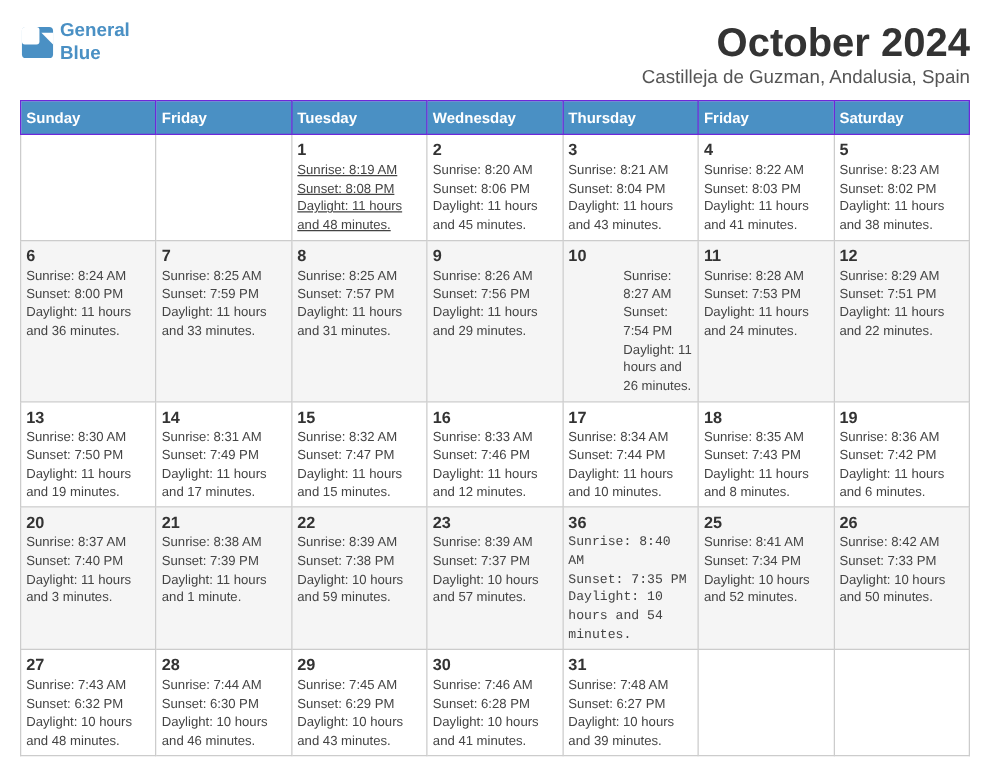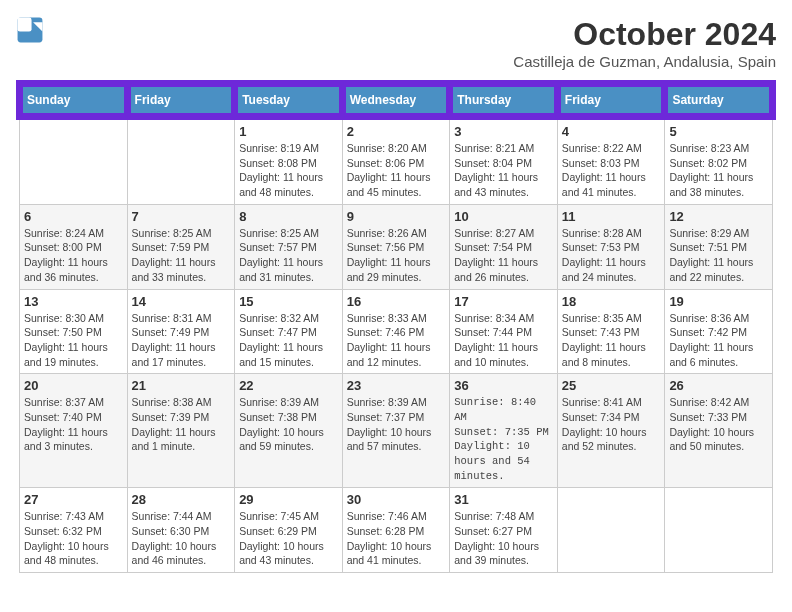--- a/index.html
+++ b/index.html
@@ -96,6 +96,10 @@
       <polygon points="22,8 34,8 34,20" fill="#fff"></polygon>
       <rect x="2" y="2" width="18" height="18" rx="3" fill="#fff"></rect>
     </svg>
+    <div class="logo-text">
+      <div><span>General</span></div>
+      <div><span style="color:#4a90c4">Blue</span></div>
+    </div>
   </div>
   <div class="title-section">
     <div class="month-title">October 2024</div>

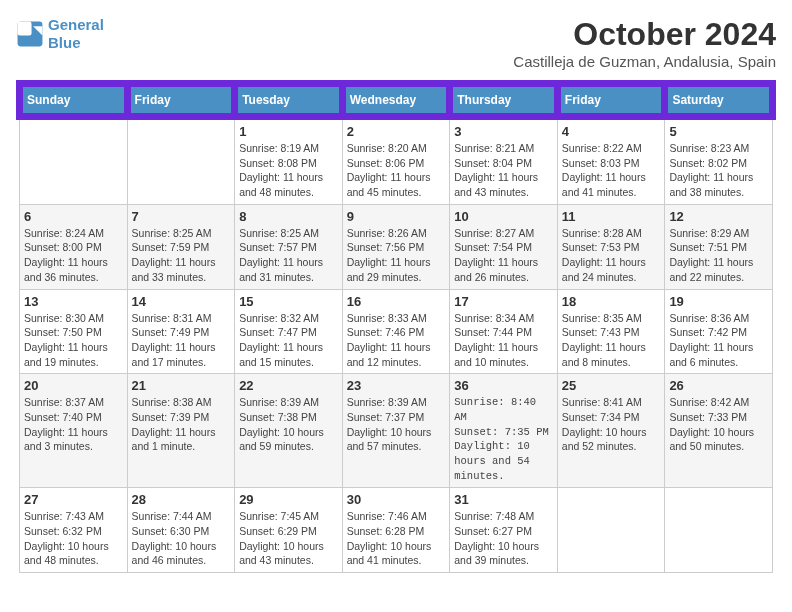--- a/index.html
+++ b/index.html
@@ -58,7 +58,7 @@
       text-align: left;
       font-size: 12px;
       font-weight: bold;
-      border: 7px solid #6d28d9;
+      border: 1px solid #6d28d9;
     }
     tbody tr td {
       border: 1px solid #ccc;

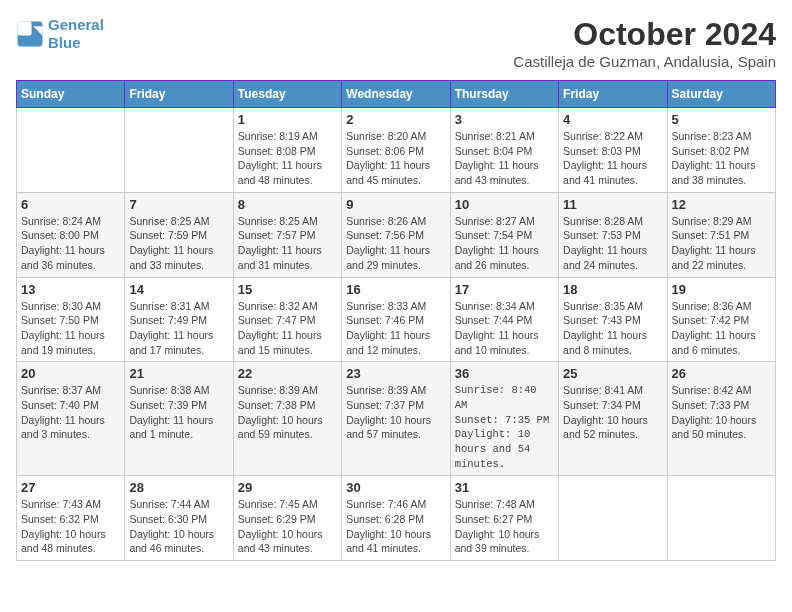--- a/index.html
+++ b/index.html
@@ -125,7 +125,7 @@
         <td class="empty-cell"></td>
         <td>
           <div class="day-number">1</div>
-          <div class="day-info" style="white-space: pre-line;">Sunrise: 8:19 AM
+          <div class="day-info" style="white-space: pre-line; text-decoration: underline;">Sunrise: 8:19 AM
 Sunset: 8:08 PM
 Daylight: 11 hours and 48 minutes.</div>
         </td>

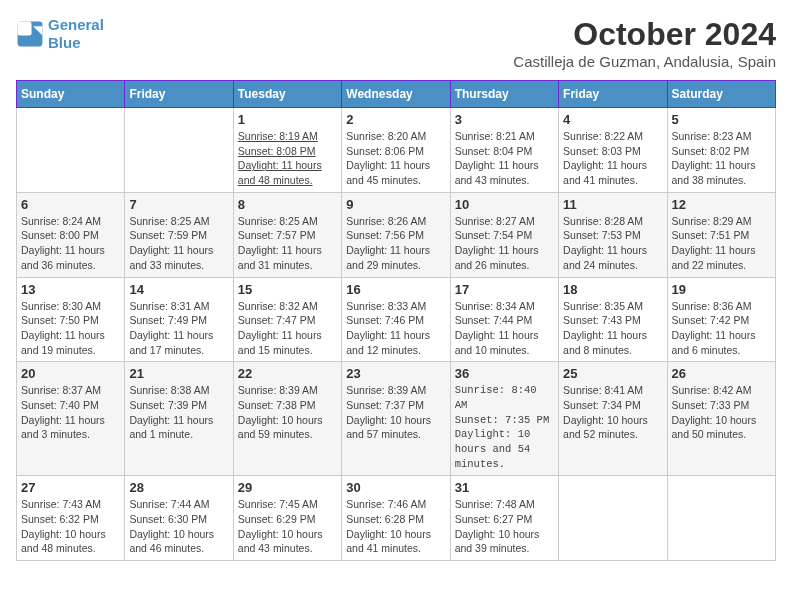--- a/index.html
+++ b/index.html
@@ -181,7 +181,7 @@
         </td>
         <td>
           <div class="day-number">10</div>
-          <div class="day-info" style="white-space: pre-line;">Sunrise: 8:27 AM
+          <div class="day-info" style="white-space: pre-line; margin-left: 44px;">Sunrise: 8:27 AM
 Sunset: 7:54 PM
 Daylight: 11 hours and 26 minutes.</div>
         </td>

